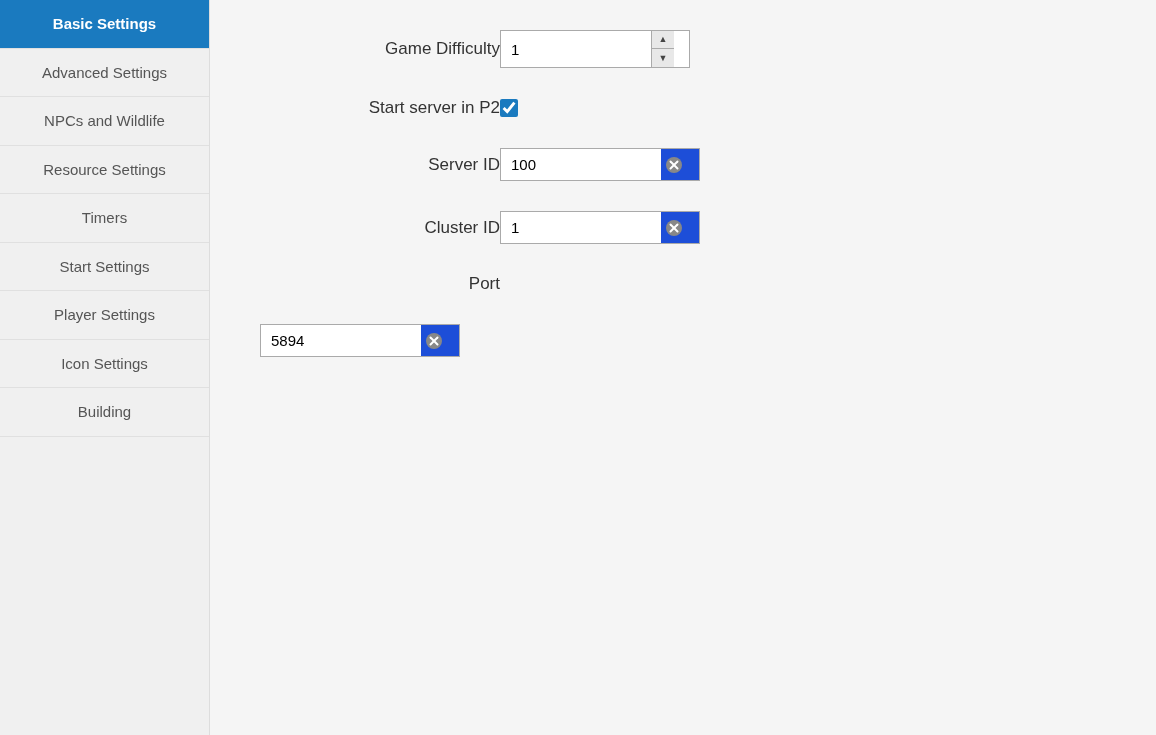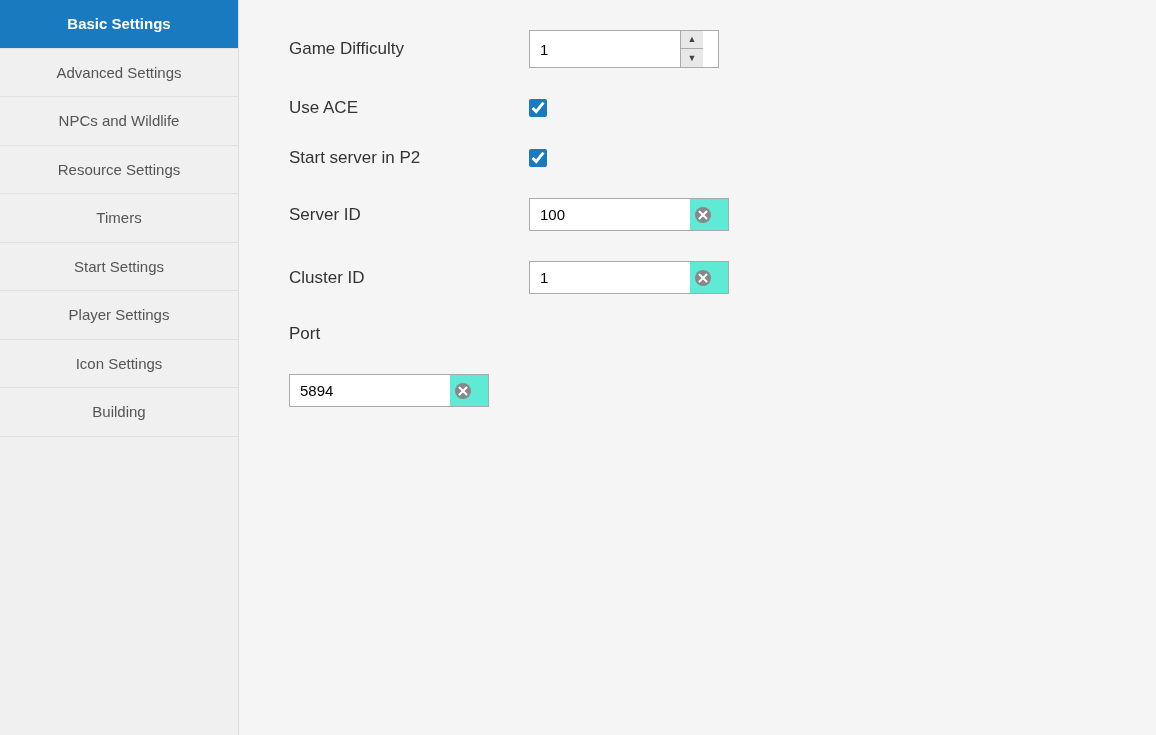--- a/index.html
+++ b/index.html
@@ -14,7 +14,7 @@
 
     
     .sidebar {
-      width: 239px;
+      width: 210px;
       background: #f0f0f0;
       display: flex;
       flex-direction: column;

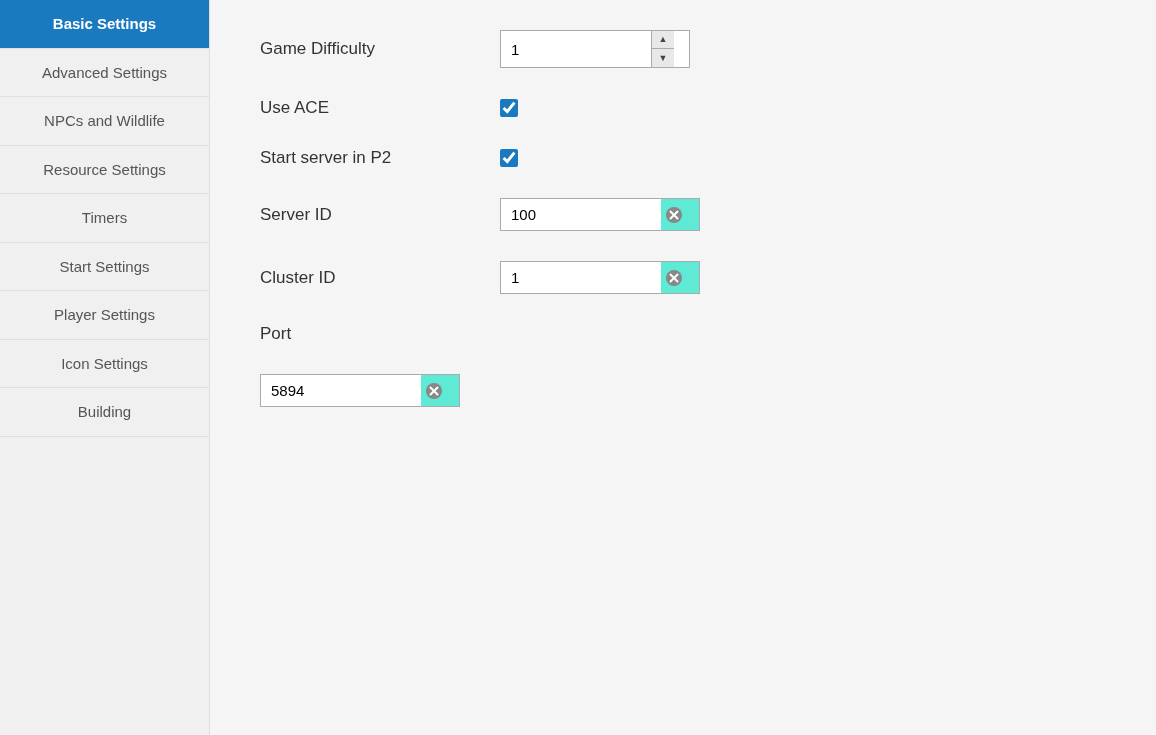--- a/index.html
+++ b/index.html
@@ -57,6 +57,7 @@
       font-size: 17px;
       color: #333;
       font-weight: normal;
+      text-align: right;
     }
 
     .setting-control {

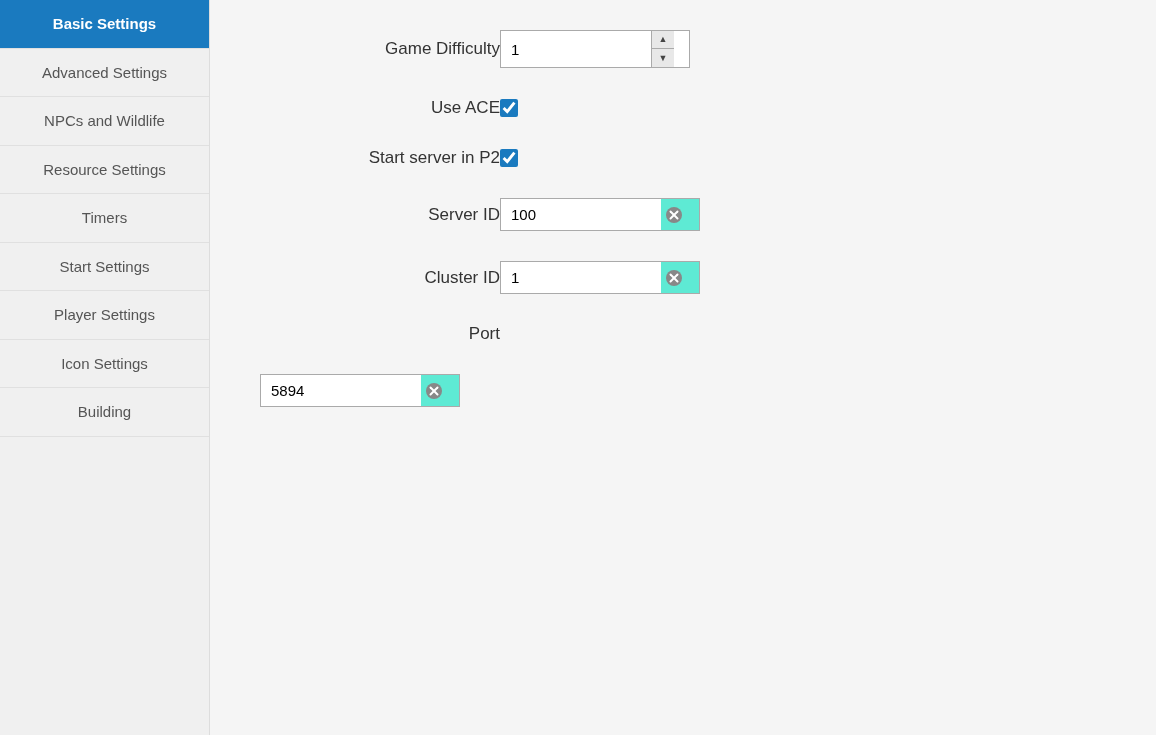--- a/index.html
+++ b/index.html
@@ -176,12 +176,6 @@
       </div>
     </div>
     <div class="setting-row">
-      <div class="setting-label">Use ACE</div>
-      <div class="setting-control">
-        <input type="checkbox" class="setting-checkbox" checked="" style="">
-      </div>
-    </div>
-    <div class="setting-row">
       <div class="setting-label">Start server in P2</div>
       <div class="setting-control">
         <input type="checkbox" class="setting-checkbox" checked="" style="">

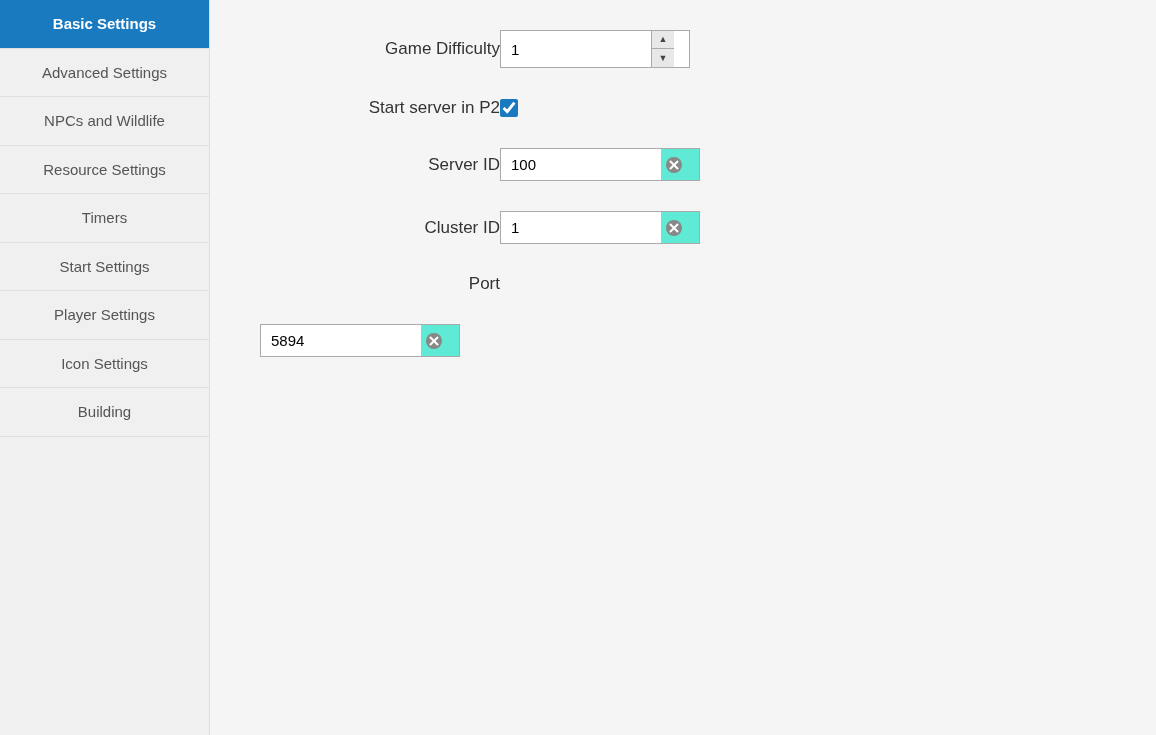--- a/index.html
+++ b/index.html
@@ -112,7 +112,7 @@
       display: flex;
       align-items: center;
       border: 1px solid #aaa;
-      background: #5eead4;
+      background: #1d4ed8;
       width: 200px;
     }
 

